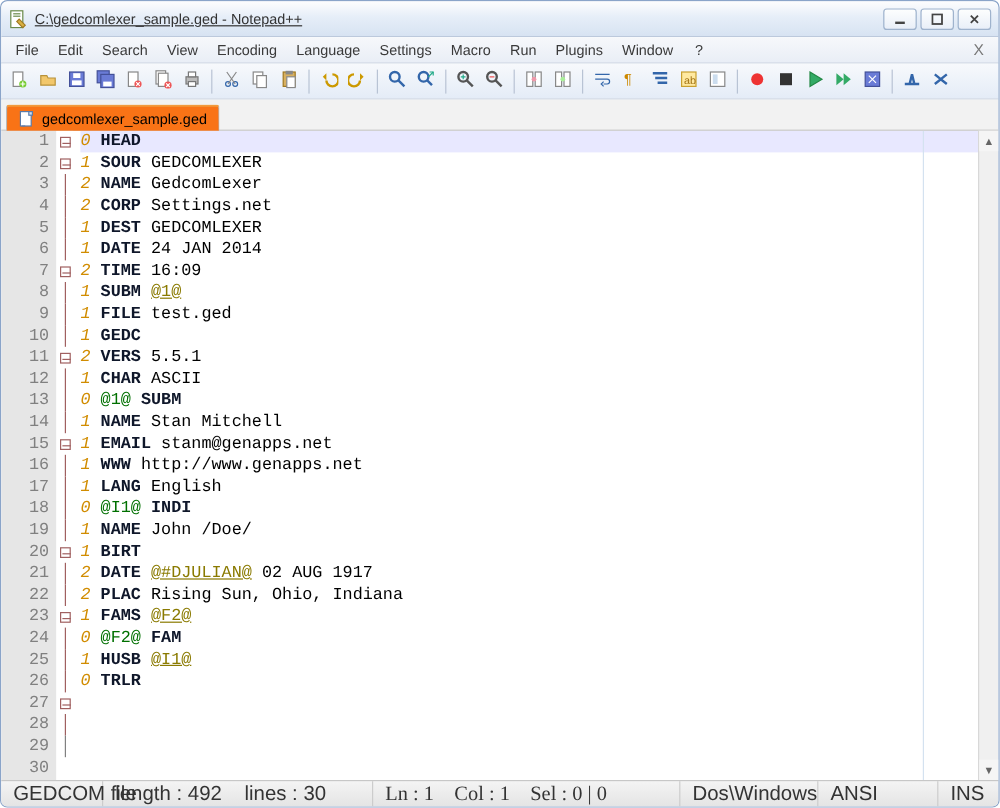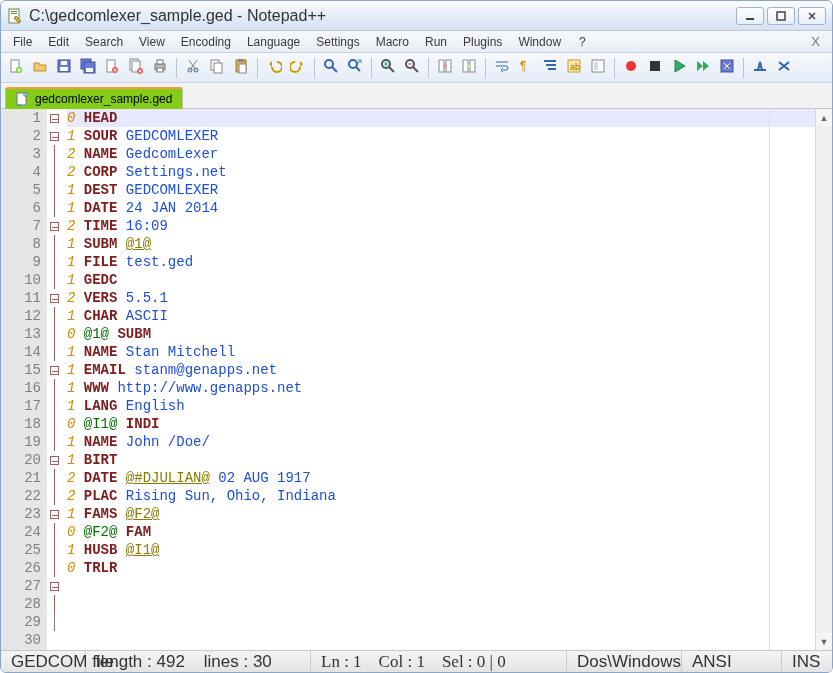--- a/index.html
+++ b/index.html
@@ -32,8 +32,9 @@
   .titlebar .title-text {
     flex: 1;
     color: #333;
-    font-size: 16px;
+    font-size: 12px;
     white-space: nowrap;
+    text-decoration: underline;
   }
   .win-controls { display: flex; gap: 3px; }
   .win-btn {

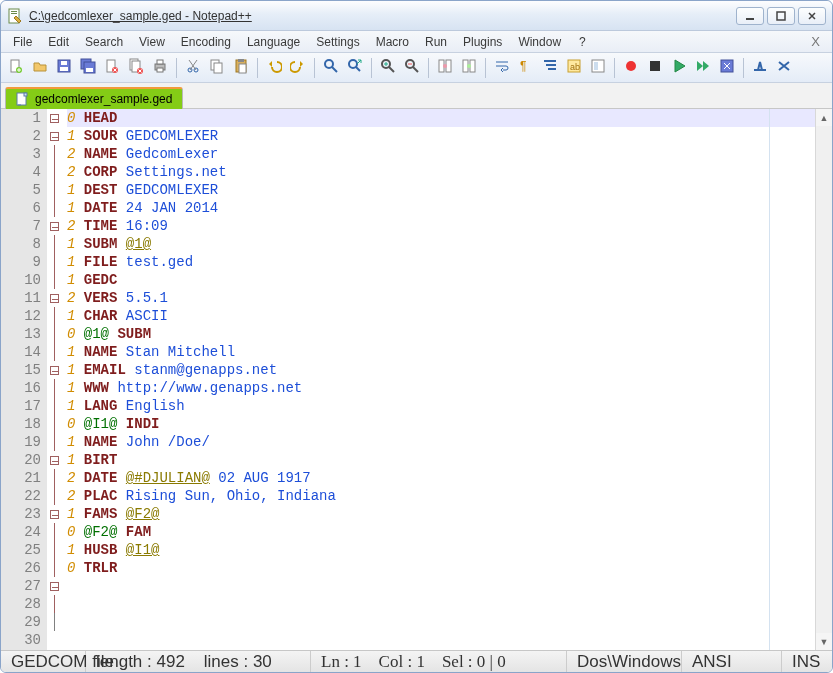--- a/index.html
+++ b/index.html
@@ -107,7 +107,7 @@
     align-items: center;
     gap: 5px;
     padding: 3px 10px;
-    background: #84cc16;
+    background: #f97316;
     border: 1px solid #b8b8b8;
     border-bottom: none;
     border-radius: 3px 3px 0 0;

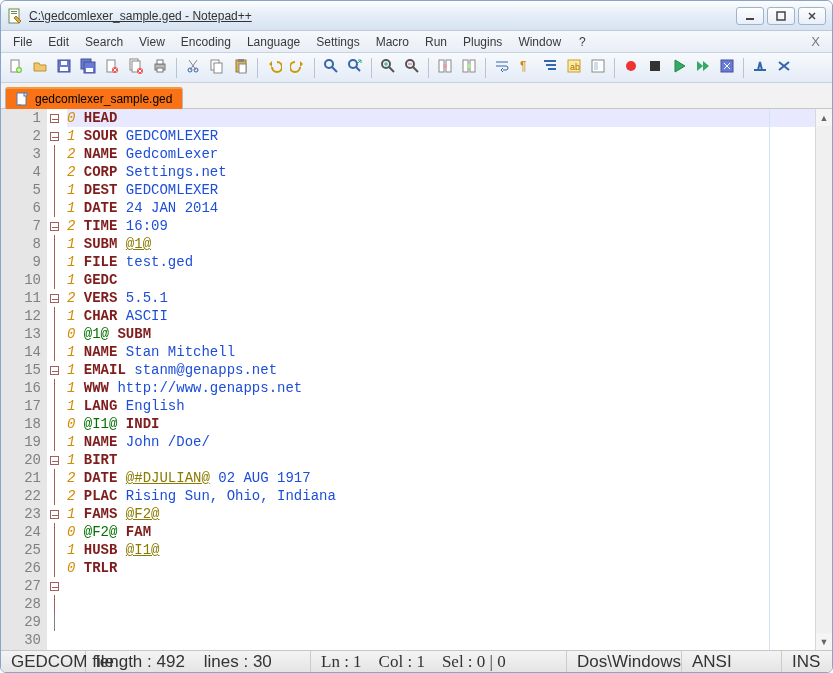--- a/index.html
+++ b/index.html
@@ -191,7 +191,7 @@
 
   
   .tok-level { color: #d18c00; font-style: italic; }
-  .tok-tag   { color: #7f1d1d; font-weight: bold; }
+  .tok-tag   { color: #0f172a; font-weight: bold; }
   .tok-val   { color: #1d4ed8; }
   .tok-ref   { color: #8a7a00; text-decoration: underline; }
   .tok-id    { color: #007000; }

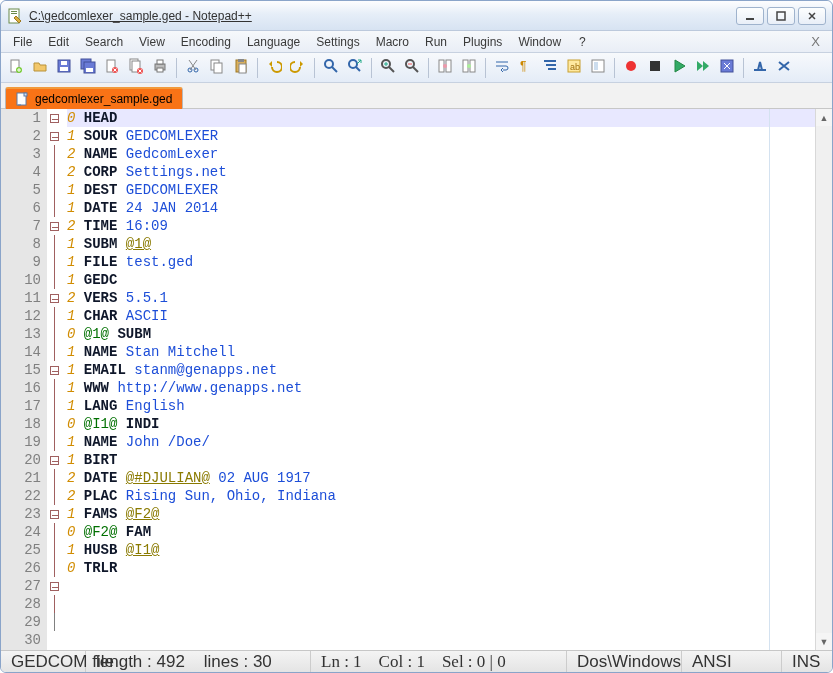--- a/index.html
+++ b/index.html
@@ -192,7 +192,7 @@
   
   .tok-level { color: #d18c00; font-style: italic; }
   .tok-tag   { color: #0f172a; font-weight: bold; }
-  .tok-val   { color: #1d4ed8; }
+  .tok-val   { color: #000000; }
   .tok-ref   { color: #8a7a00; text-decoration: underline; }
   .tok-id    { color: #007000; }
 

